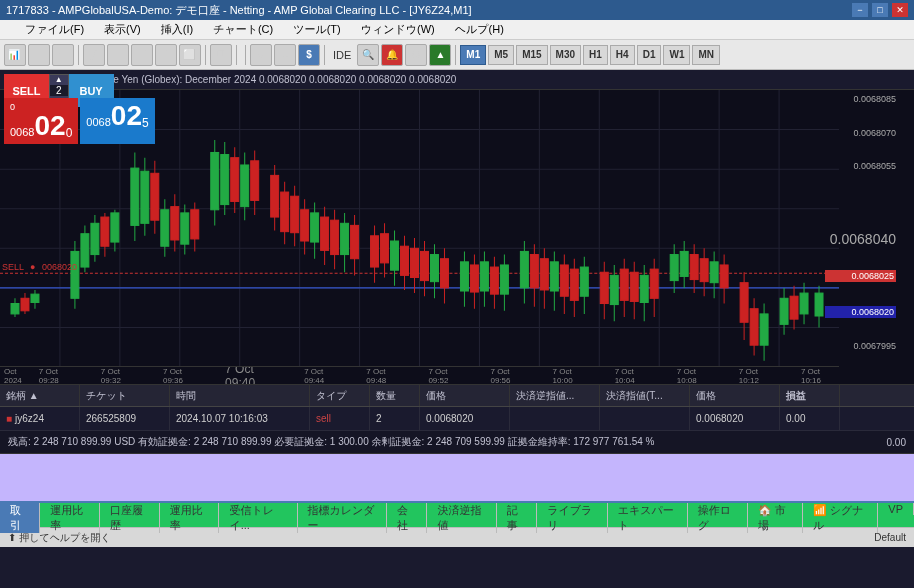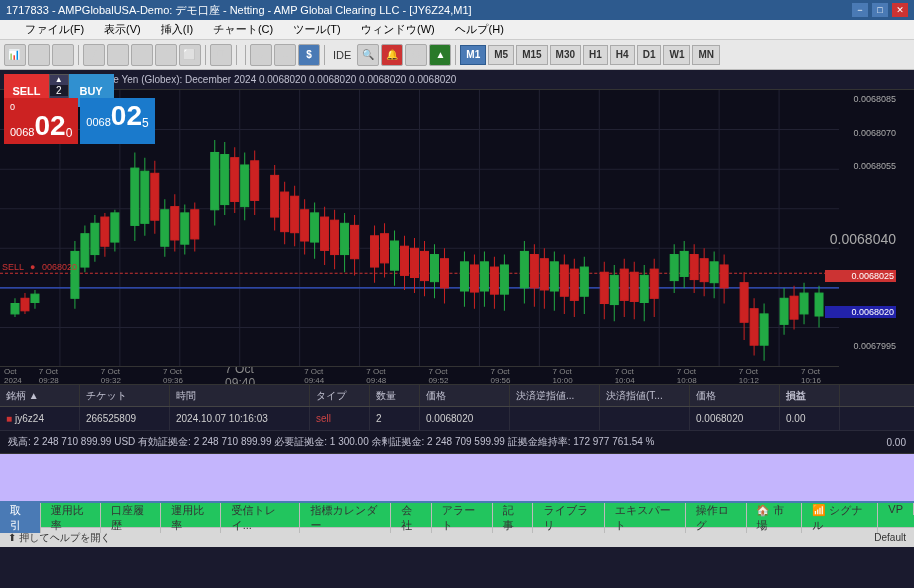--- a/index.html
+++ b/index.html
@@ -482,7 +482,7 @@
     <div class="btab">受信トレイ...</div>
     <div class="btab">指標カレンダー</div>
     <div class="btab">会社</div>
-    <div class="btab">アラート</div>
+    <div class="btab">決済逆指値</div>
     <div class="btab">記事</div>
     <div class="btab">ライブラリ</div>
     <div class="btab">エキスパート</div>

